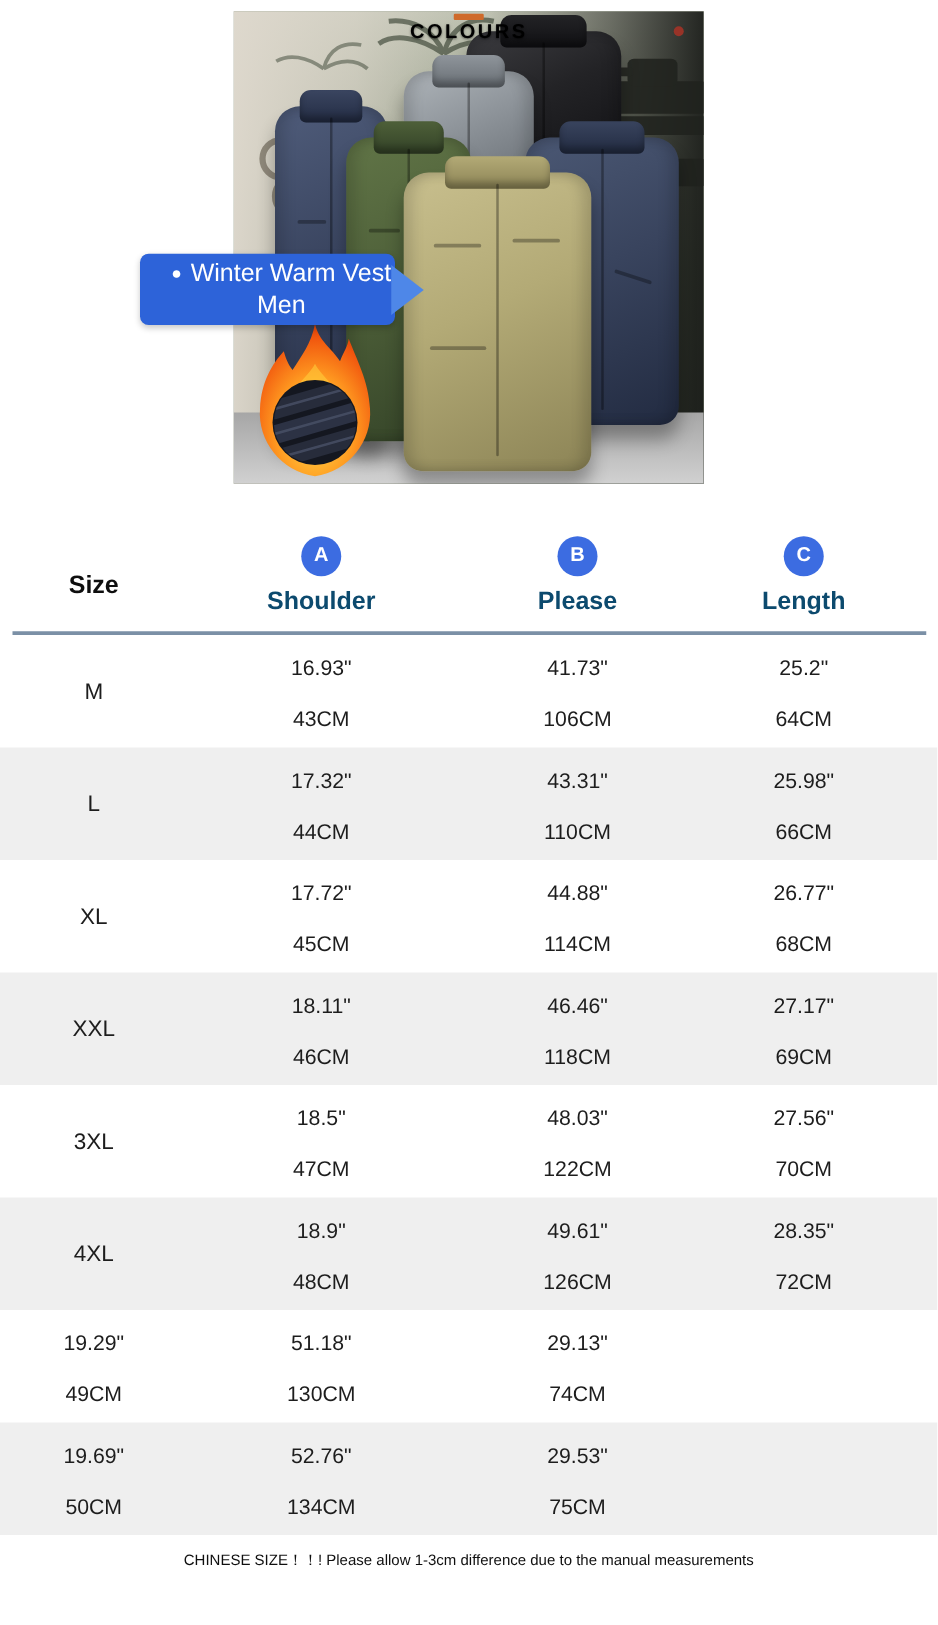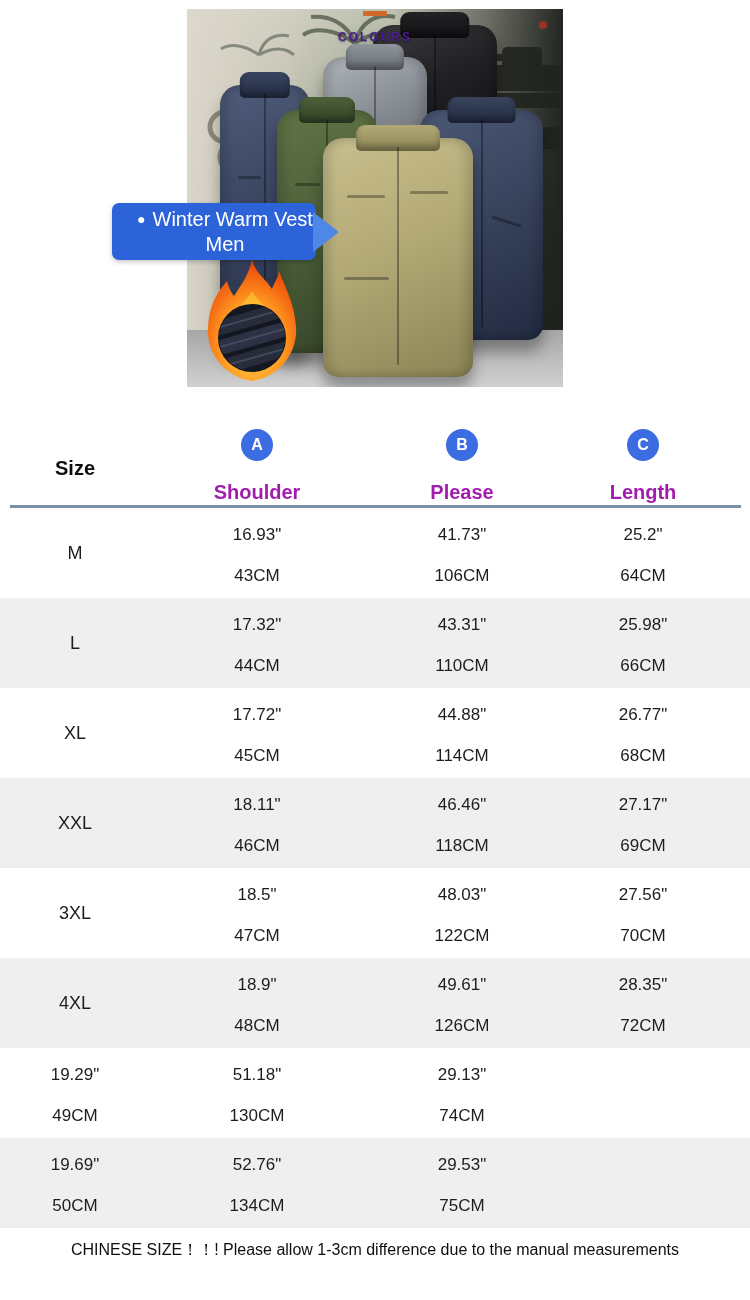--- a/index.html
+++ b/index.html
@@ -30,8 +30,8 @@
     width:24px; height:5px; background:#cf6a2a; border-radius:1px; z-index:7;
   }
   .colours {
-    position:absolute; top:21px; left:0; right:0; text-align:center; z-index:7;
-    color:#4c1d95; font-weight:bold; font-size:12px; letter-spacing:2px;
+    position:absolute; top:8px; left:0; right:0; text-align:center; z-index:7;
+    color:#000000; font-weight:bold; font-size:16px; letter-spacing:2px;
     text-shadow:0 1px 2px rgba(0,0,0,.5);
   }
 

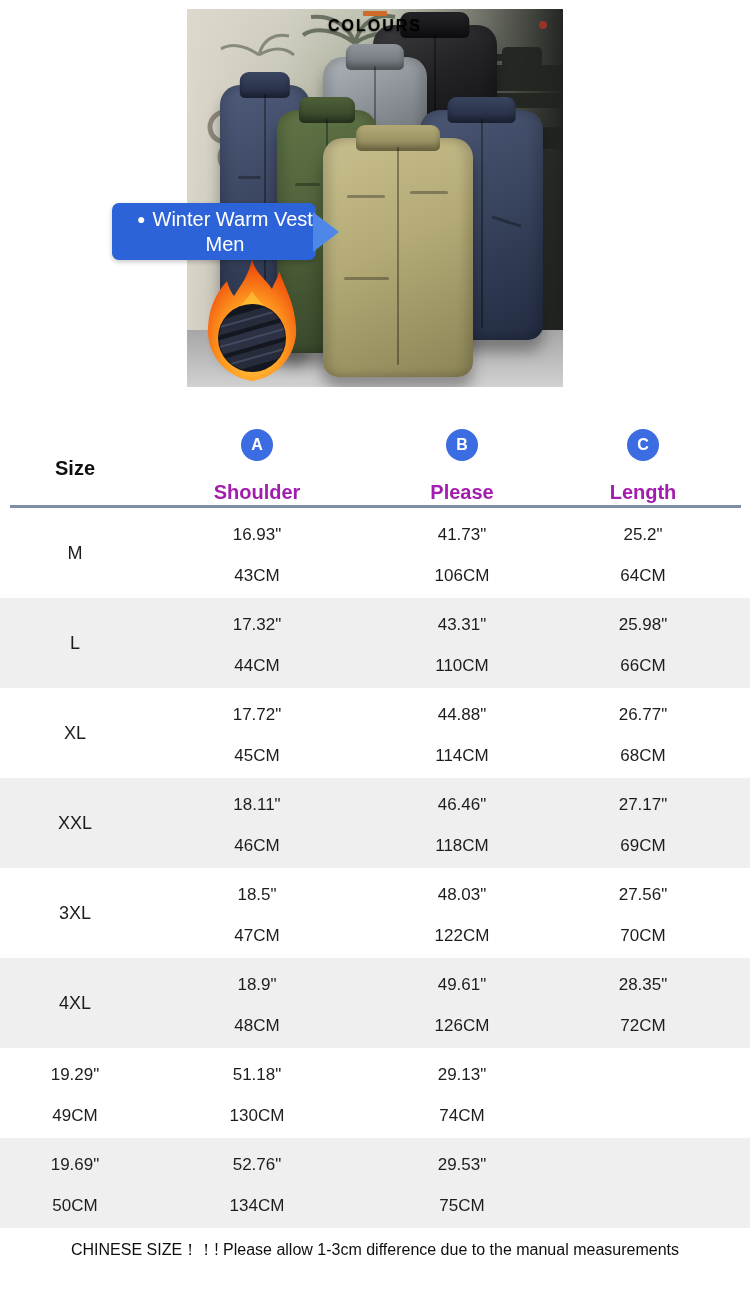--- a/index.html
+++ b/index.html
@@ -104,7 +104,7 @@
     color:#ffffff; font-weight:bold; font-size:16px;
     display:flex; align-items:center; justify-content:center;
   }
-  .col-label { font-weight:bold; font-size:20px; color:#a21caf; margin-top:20px; }
+  .col-label { font-weight:bold; font-size:20px; color:#0c4a6e; margin-top:9px; }
   .divider { height:3px; background:#7b90a6; margin:0 9px 0 10px; }
 
   .row { height:90px; }

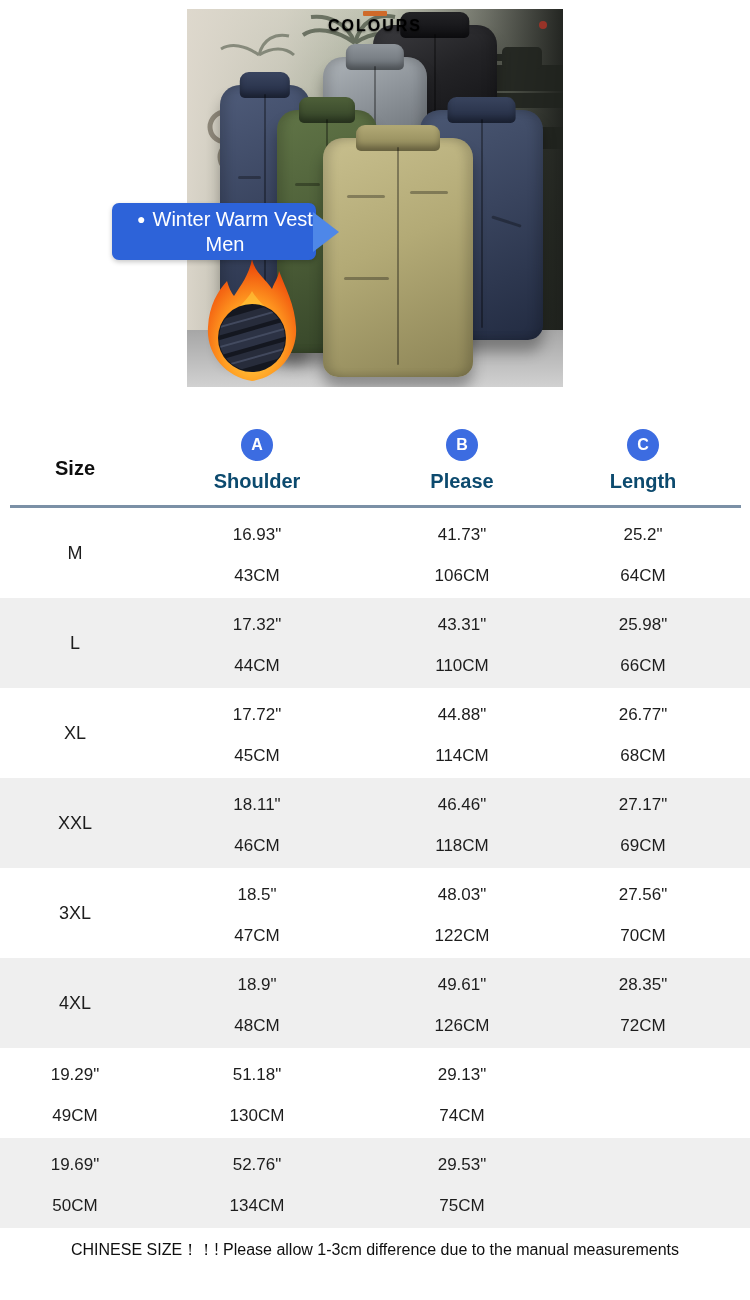--- a/index.html
+++ b/index.html
@@ -120,7 +120,7 @@
 
   .footnote {
     position:absolute; left:0; top:1240px; width:750px;
-    text-align:center; font-size:16px; color:#0f0f0f;
+    text-align:center; font-size:12px; color:#0f0f0f;
   }
 </style>
 </head>

